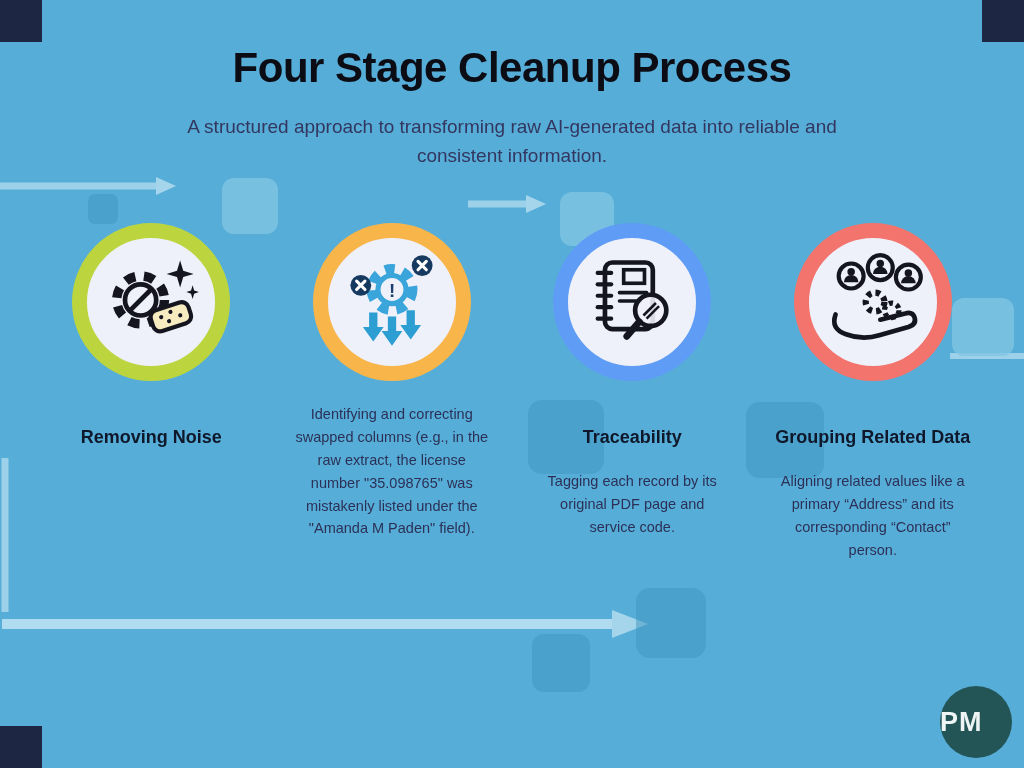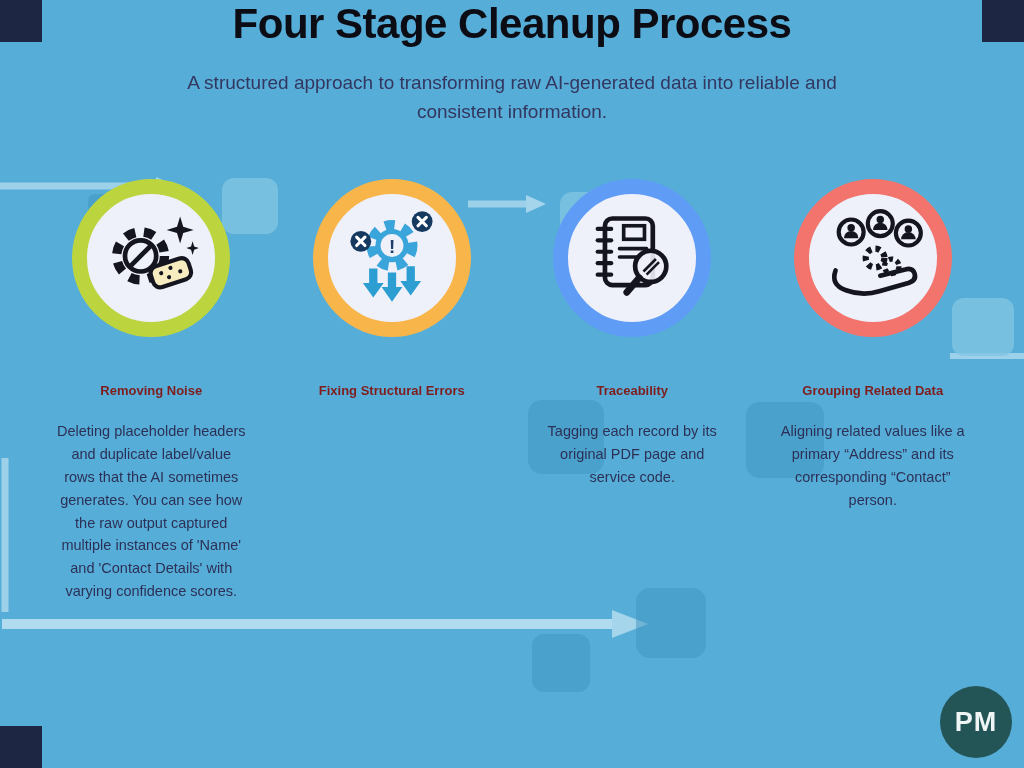--- a/index.html
+++ b/index.html
@@ -11,7 +11,7 @@
   .corner.tl{top:0;left:0}
   .corner.tr{top:0;right:0}
   .corner.bl{bottom:0;left:0}
-  header{position:relative;z-index:3;text-align:center;}
+  header{position:relative;z-index:3;text-align:center;padding-top:44px}
   h1{font-size:42px;font-weight:800;letter-spacing:-.5px;color:var(--title,#0c0c14)}
   .subtitle{margin:20px auto 16px;max-width:655px;font-size:19px;line-height:1.55;color:#33365f;font-weight:500}
   .stages{position:relative;z-index:3;display:flex;padding:36px 34px 0;gap:6px}

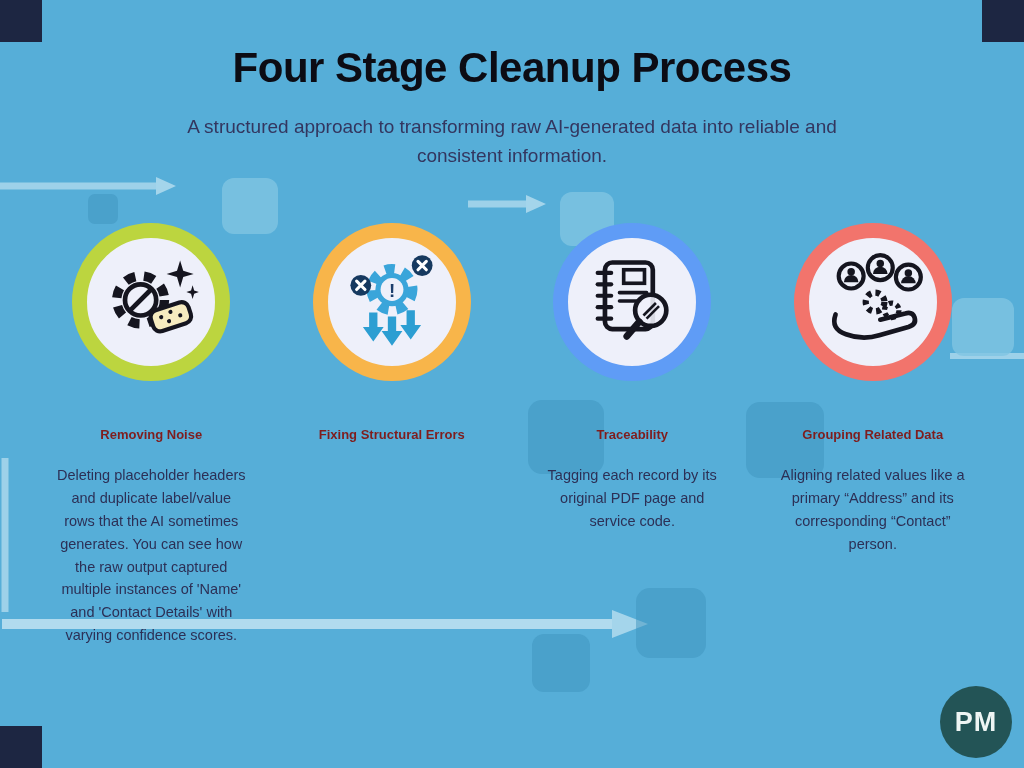--- a/index.html
+++ b/index.html
@@ -111,6 +111,7 @@
         </svg>
       </div>
       <h2>Fixing Structural Errors</h2>
+      <p>Identifying and correcting swapped columns (e.g., in the raw extract, the license number "35.098765" was mistakenly listed under the "Amanda M Paden" field).</p>
     </section>
 
     <section class="stage">

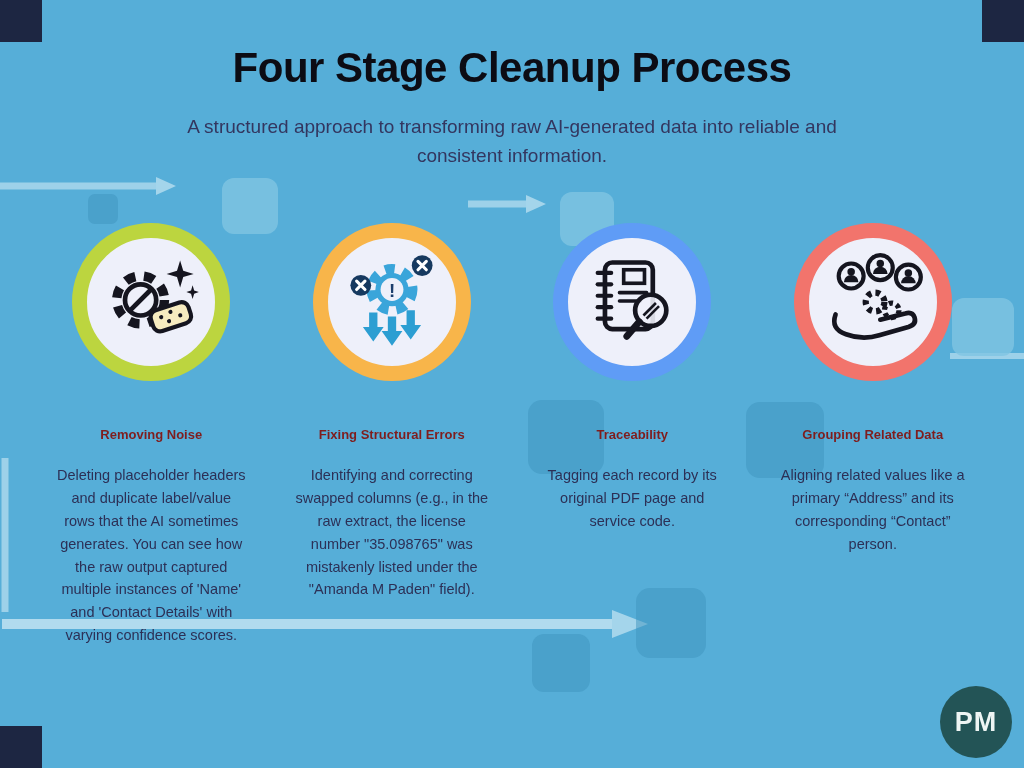--- a/index.html
+++ b/index.html
@@ -18,7 +18,7 @@
   .stage{flex:1;display:flex;flex-direction:column;align-items:center;text-align:center}
   .ring{width:158px;height:158px;border:15px solid #ccc;border-radius:50%;background:var(--inner,#eef0fa);display:flex;align-items:center;justify-content:center;flex:0 0 auto}
   .ring svg{width:104px;height:104px}
-  .stage h2{margin-top:46px;font-size:13px;font-weight:800;color:#7f1d1d;white-space:nowrap}
+  .stage h2{margin-top:46px;font-size:18px;font-weight:800;color:#0f172a;white-space:nowrap}
   .stage p{margin-top:22px;font-size:14.5px;line-height:1.58;color:var(--ink,#2c3056);max-width:194px}
   .logo{position:absolute;right:12px;bottom:10px;width:72px;height:72px;border-radius:50%;background:var(--logo,#235456);display:flex;align-items:center;justify-content:center;z-index:4;font-weight:800;font-size:27px;color:#eef5f4;letter-spacing:1px}
 </style>

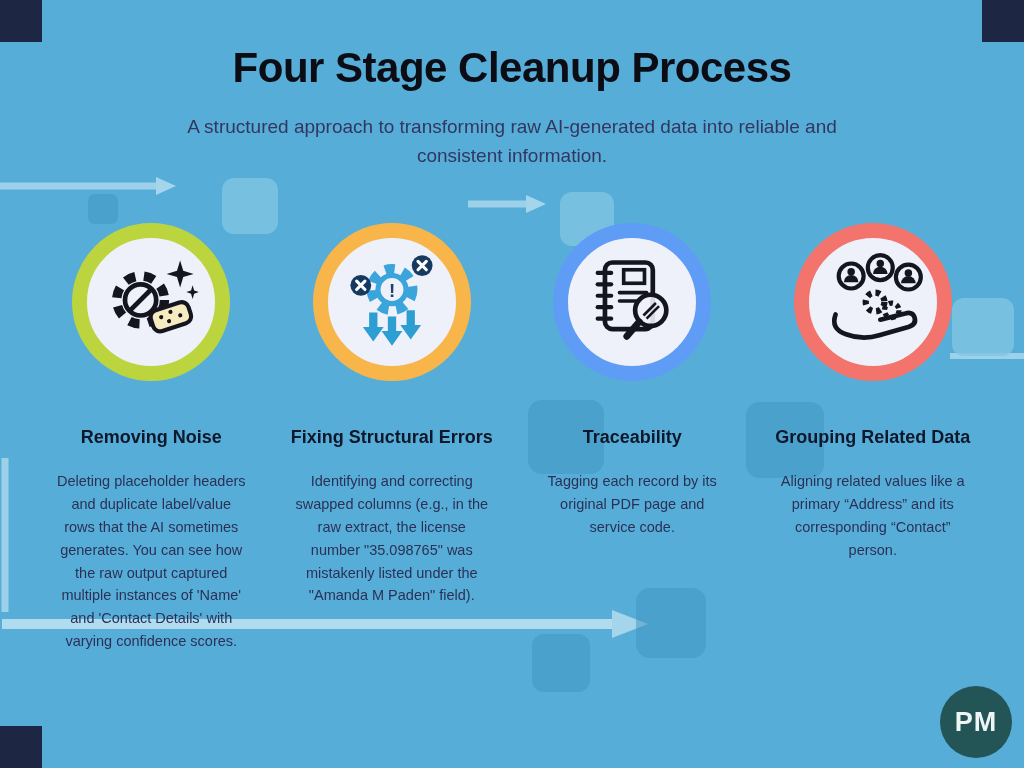--- a/index.html
+++ b/index.html
@@ -110,7 +110,6 @@
           </g>
         </svg>
       </div>
-      <h2>Fixing Structural Errors</h2>
       <p>Identifying and correcting swapped columns (e.g., in the raw extract, the license number "35.098765" was mistakenly listed under the "Amanda M Paden" field).</p>
     </section>
 

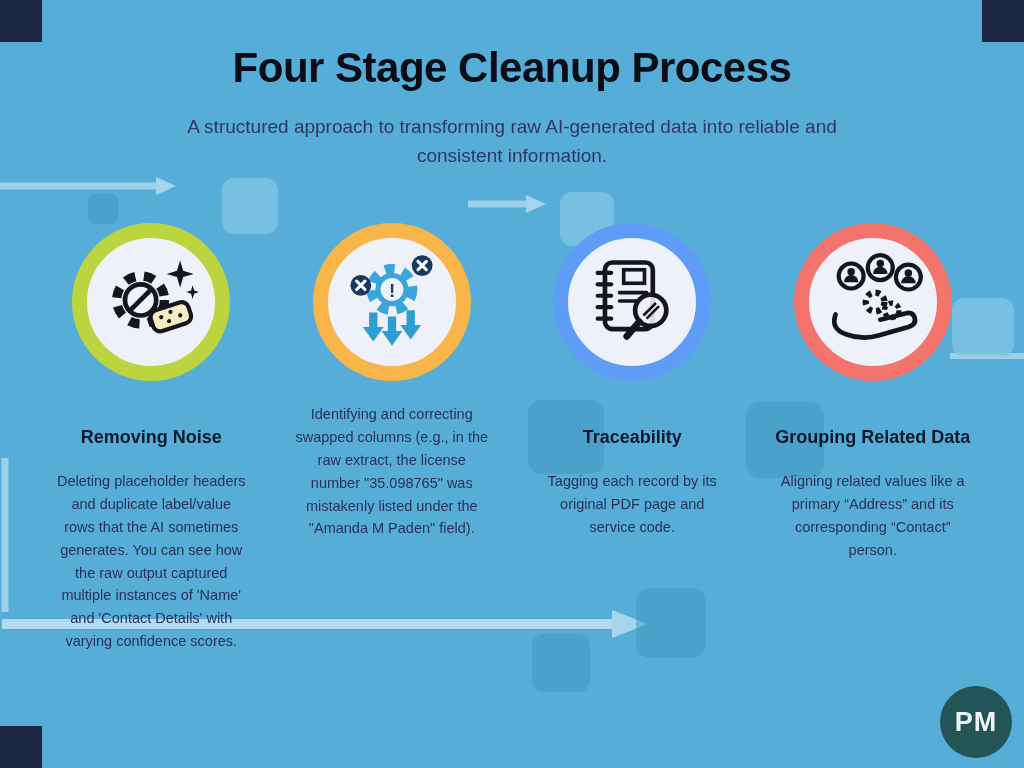--- a/index.html
+++ b/index.html
@@ -83,7 +83,6 @@
         </svg>
       </div>
       <h2>Removing Noise</h2>
-      <p>Deleting placeholder headers and duplicate label/value rows that the AI sometimes generates. You can see how the raw output captured multiple instances of 'Name' and 'Contact Details' with varying confidence scores.</p>
     </section>
 
     <section class="stage">

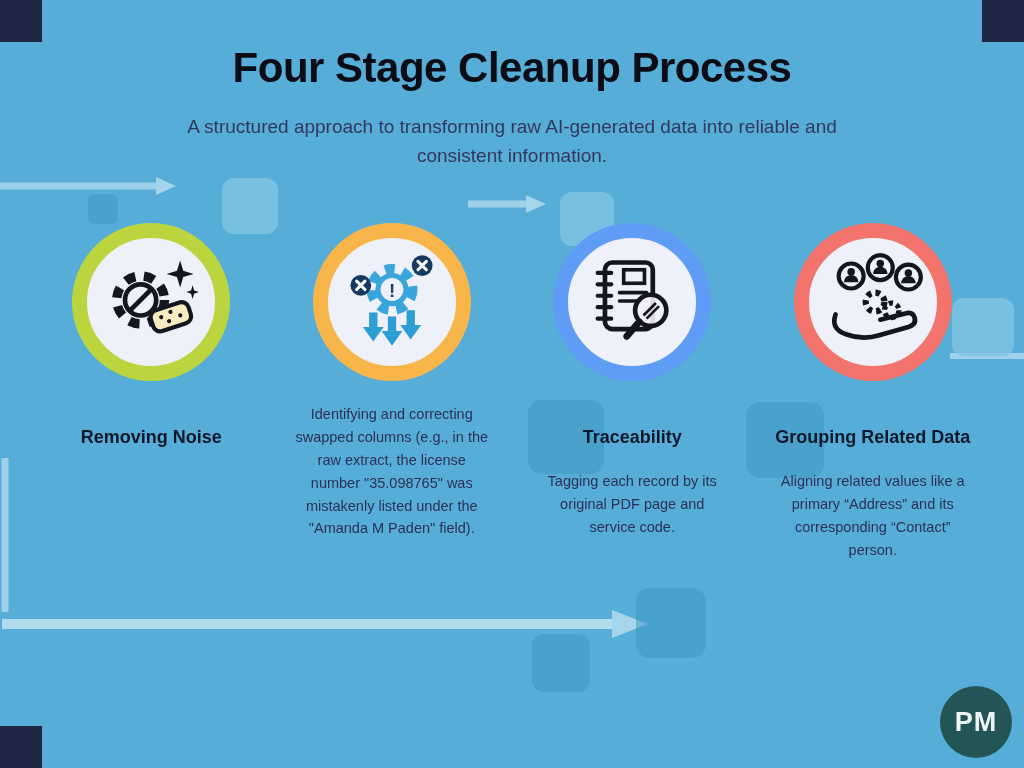--- a/index.html
+++ b/index.html
@@ -20,7 +20,7 @@
   .ring svg{width:104px;height:104px}
   .stage h2{margin-top:46px;font-size:18px;font-weight:800;color:#0f172a;white-space:nowrap}
   .stage p{margin-top:22px;font-size:14.5px;line-height:1.58;color:var(--ink,#2c3056);max-width:194px}
-  .logo{position:absolute;right:12px;bottom:10px;width:72px;height:72px;border-radius:50%;background:var(--logo,#235456);display:flex;align-items:center;justify-content:center;z-index:4;font-weight:800;font-size:27px;color:#eef5f4;letter-spacing:1px}
+  .logo{position:absolute;right:12px;bottom:10px;width:72px;height:72px;border-radius:50%;background:var(--logo,#235456);display:flex;align-items:center;justify-content:flex-start;z-index:4;font-weight:800;font-size:27px;color:#eef5f4;letter-spacing:1px}
 </style>
 </head>
 <body>

